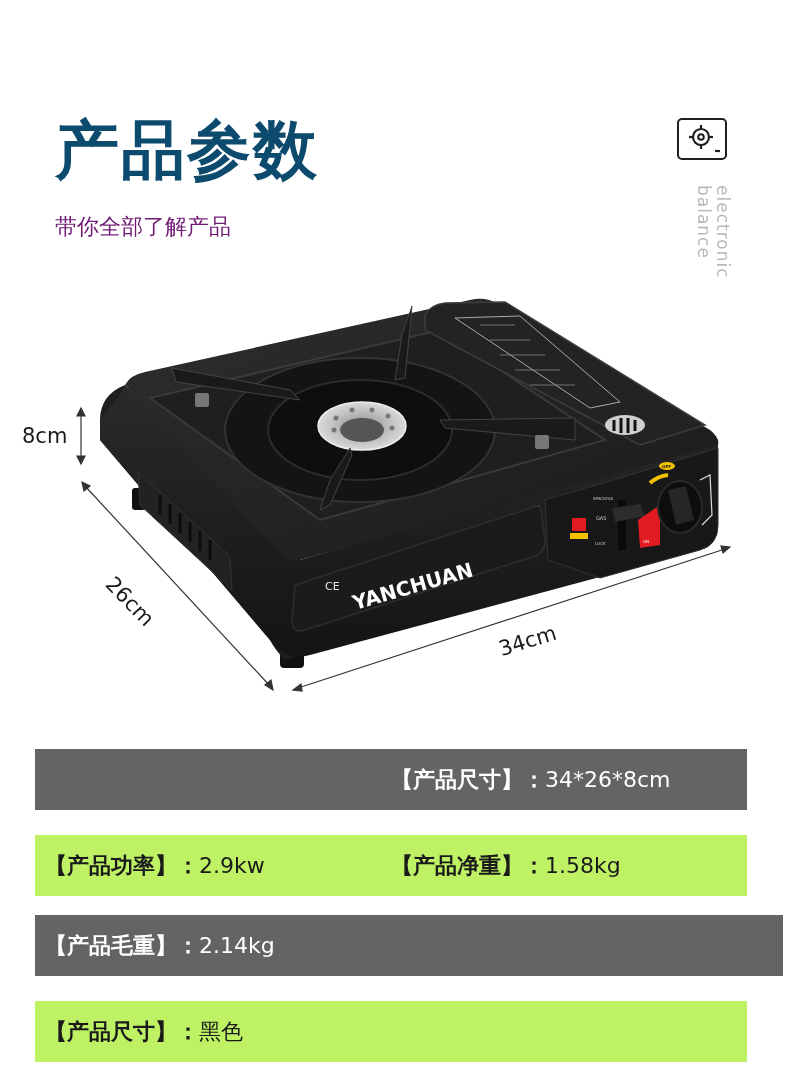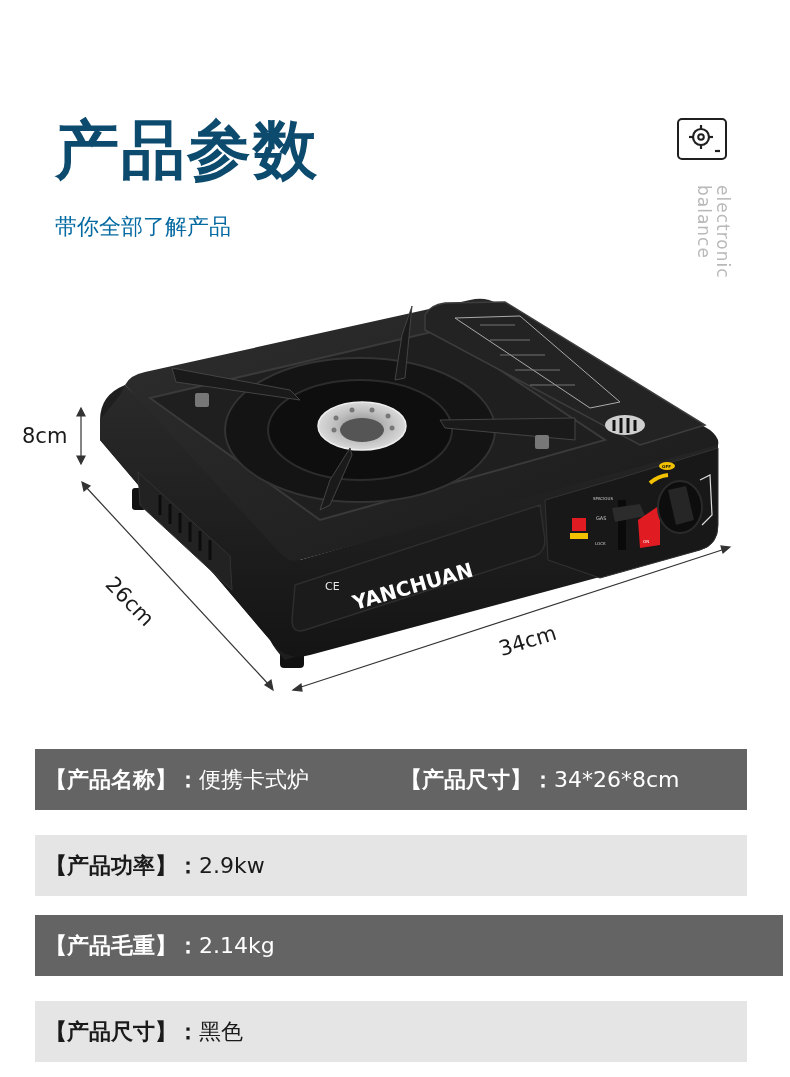--- a/index.html
+++ b/index.html
@@ -7,7 +7,7 @@
          font-family:"DejaVu Sans","Liberation Sans",sans-serif; color:#1a1a1a; }
   .title { position:absolute; left:55px; top:110px; font-size:64px; font-weight:bold;
            letter-spacing:2px; line-height:80px; color:#0c4a6e; }
-  .subtitle { position:absolute; left:55px; top:212px; font-size:22px; line-height:30px; color:#0369a1; }
+  .subtitle { position:absolute; left:55px; top:212px; font-size:22px; line-height:30px; color:#701a75; }
   .badge-box { position:absolute; left:677px; top:118px; width:50px; height:42px;
                border:2.5px solid #1f1f1f; border-radius:5px; box-sizing:border-box; }
   .badge-text { position:absolute; left:688px; top:185px; width:44px; height:100px;

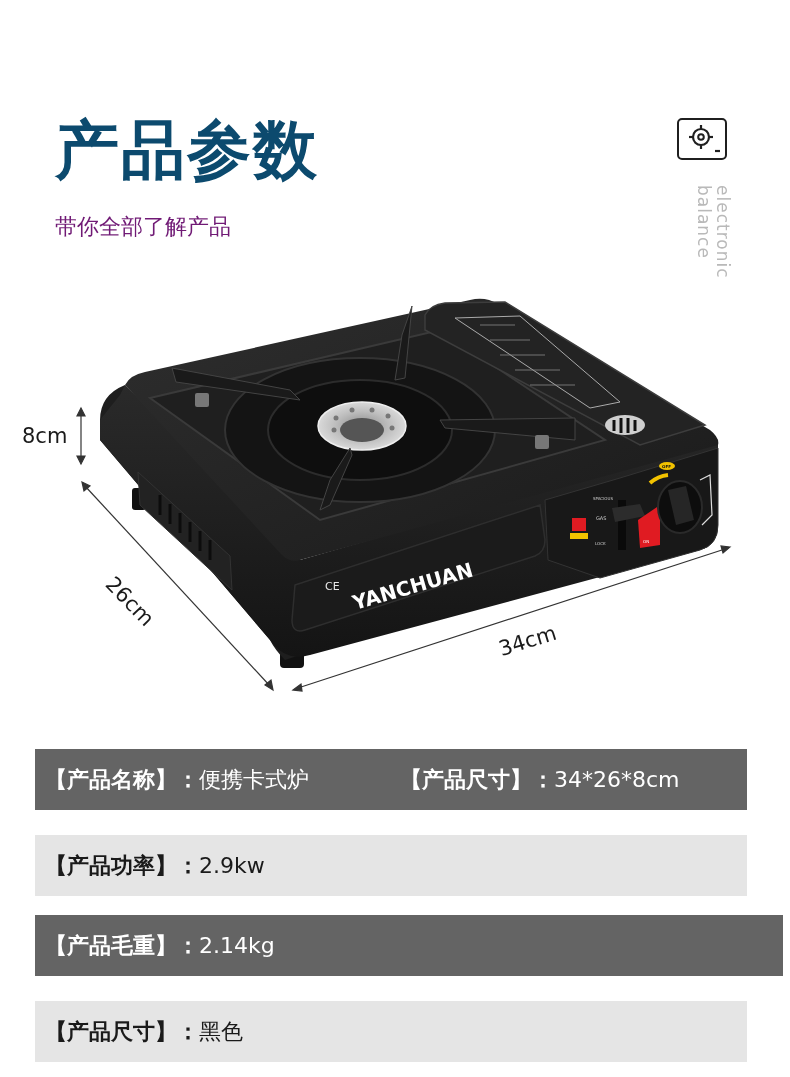--- a/index.html
+++ b/index.html
@@ -164,9 +164,6 @@
 
 <div>
   <div class="spec-row band" style="top:749px;">
-    <div class="cell c1">
-      <span class="lbl">【产品名称】：</span><span>便携卡式炉</span>
-    </div>
     <div class="cell c2">
       <span class="lbl">【产品尺寸】：</span><span>34*26*8cm</span>
     </div>

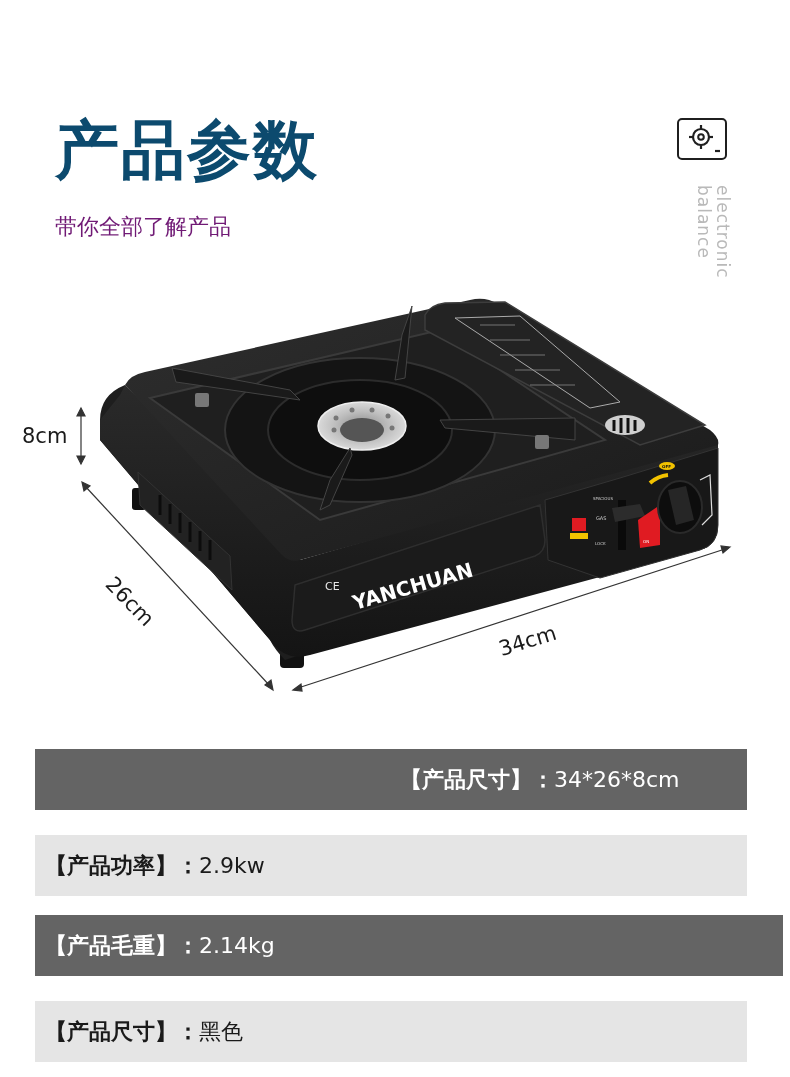--- a/index.html
+++ b/index.html
@@ -21,7 +21,7 @@
   .cell { position:absolute; top:0; height:61px; line-height:61px; font-size:22px; white-space:nowrap; }
   .cell .lbl { font-weight:bold; }
   .cell.c1 { left:10px; }
-  .cell.c2 { left:365px; }
+  .cell.c2 { left:356px; }
 </style>
 </head>
 <body>

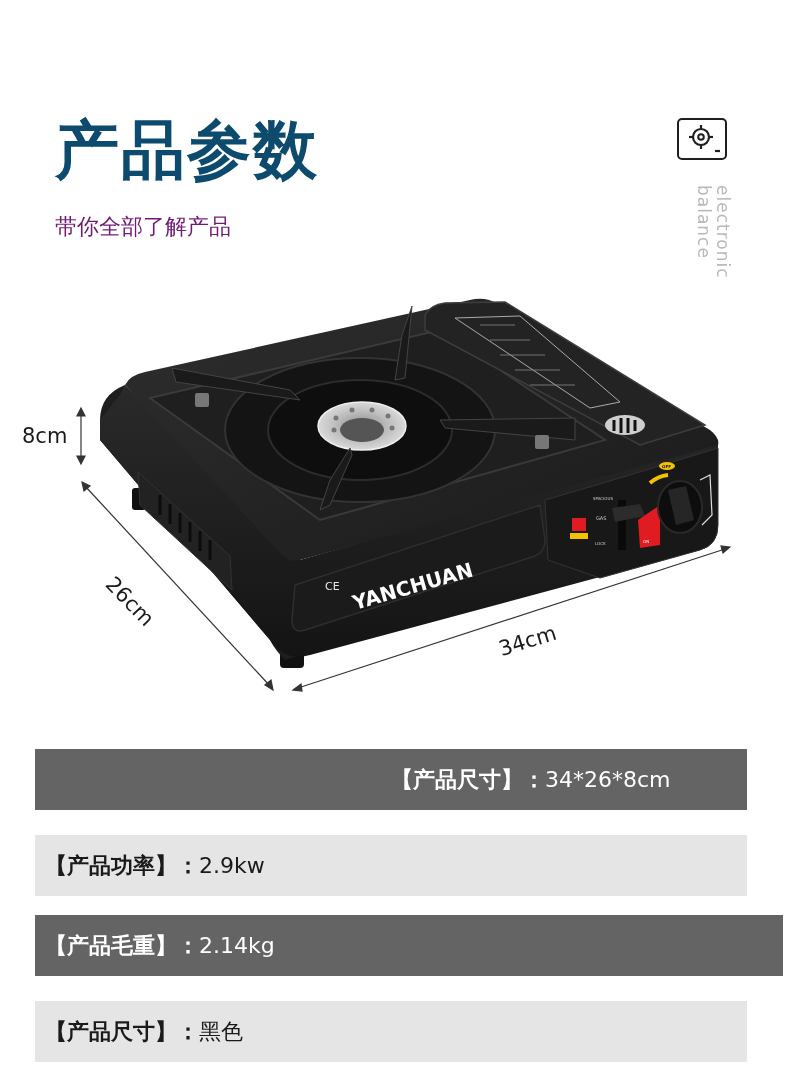--- a/index.html
+++ b/index.html
@@ -17,7 +17,7 @@
   .dim { position:absolute; font-size:21px; color:#1a1a1a; }
   .spec-row { position:absolute; left:35px; width:712px; height:61px; }
   .spec-row.band { background:#646464; color:#ffffff; }
-  .spec-row.plain { background:#e5e5e5; color:#1a1a1a; }
+  .spec-row.plain { background:#bef264; color:#1a1a1a; }
   .cell { position:absolute; top:0; height:61px; line-height:61px; font-size:22px; white-space:nowrap; }
   .cell .lbl { font-weight:bold; }
   .cell.c1 { left:10px; }

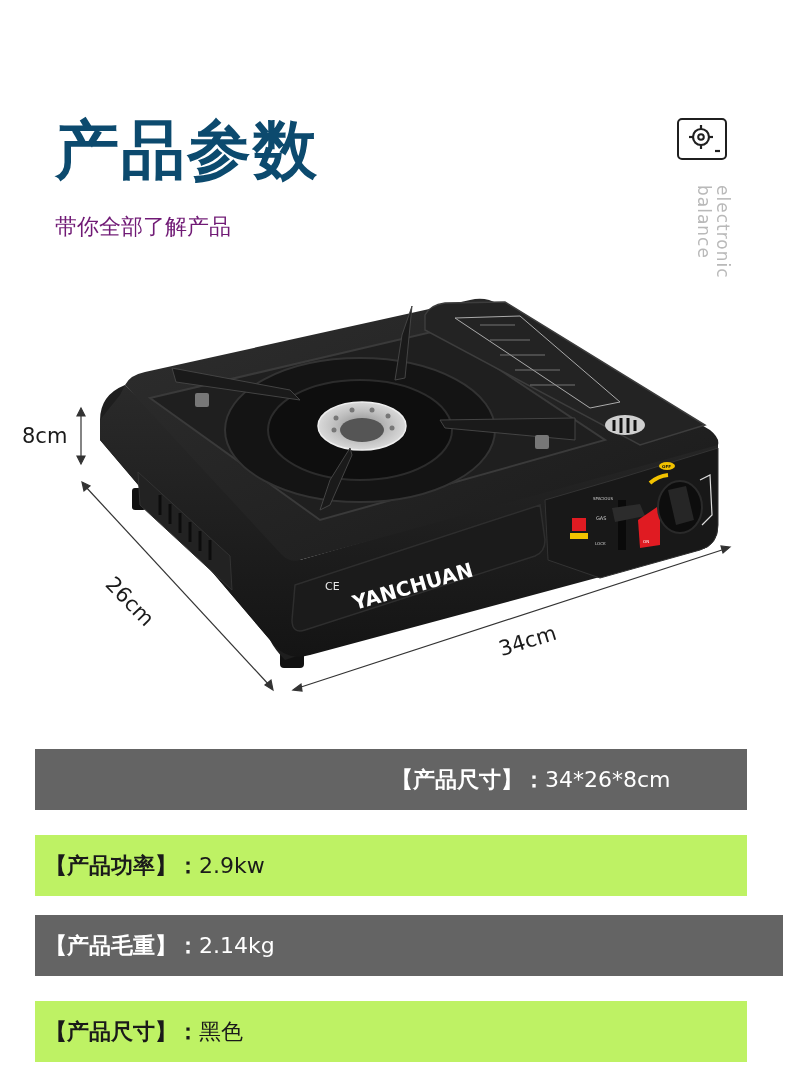--- a/index.html
+++ b/index.html
@@ -173,6 +173,9 @@
     <div class="cell c1">
       <span class="lbl">【产品功率】：</span><span>2.9kw</span>
     </div>
+    <div class="cell c2">
+      <span class="lbl">【产品净重】：</span><span>1.58kg</span>
+    </div>
   </div>
 
   <div class="spec-row band" style="top:915px;padding-left:36px;">

